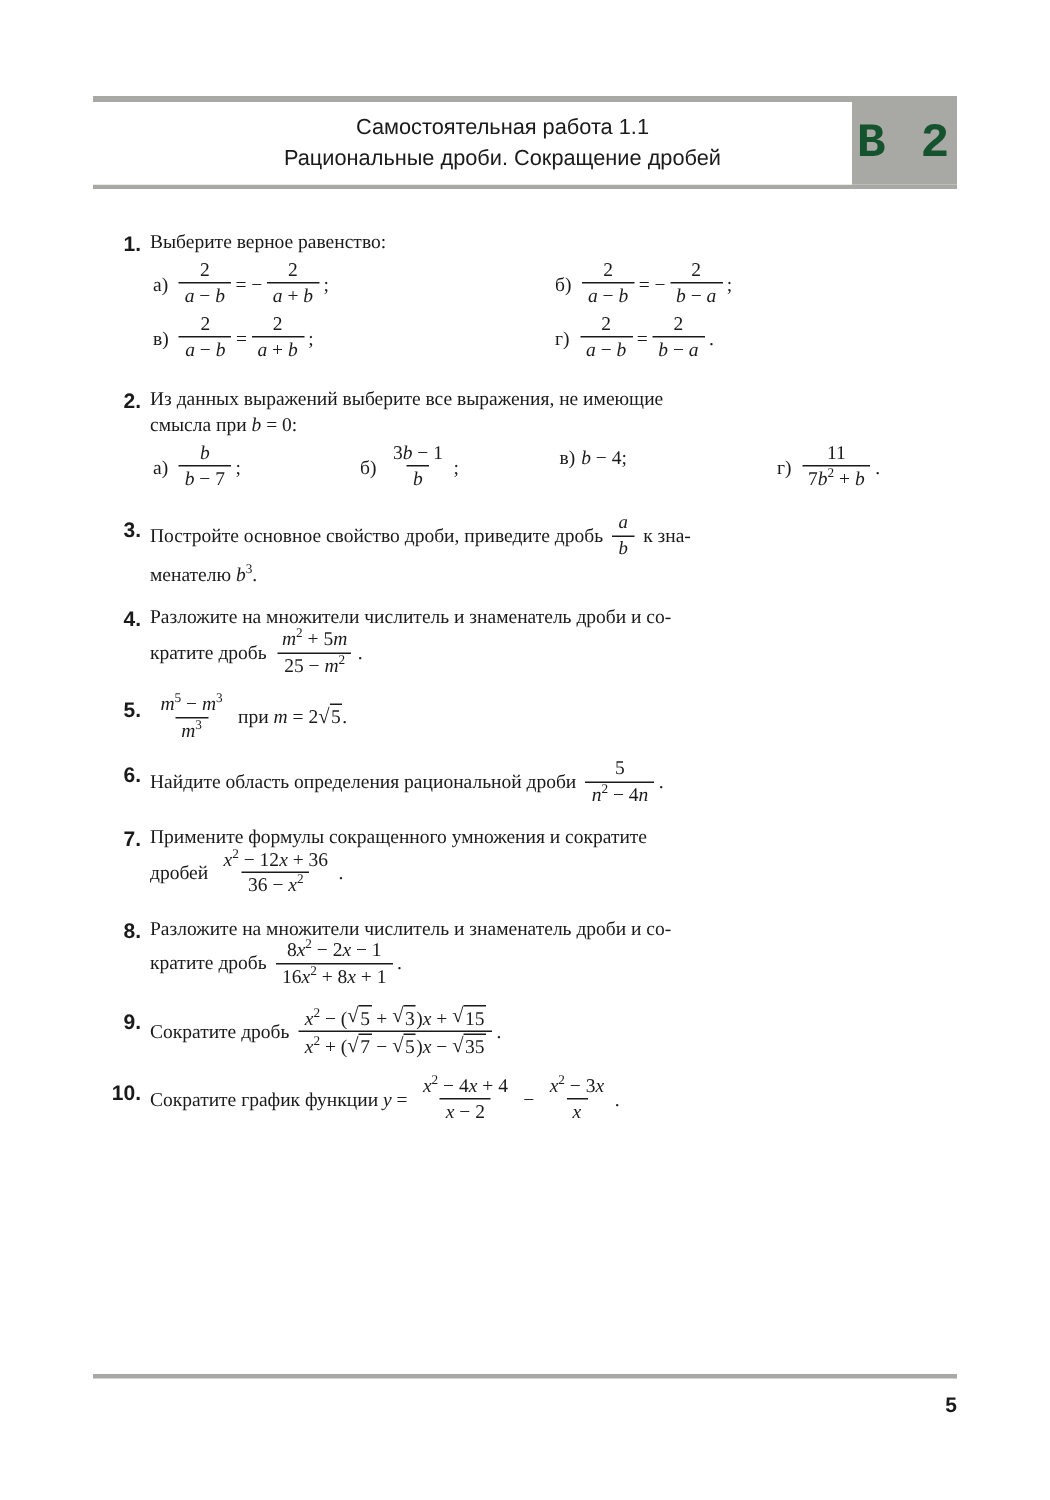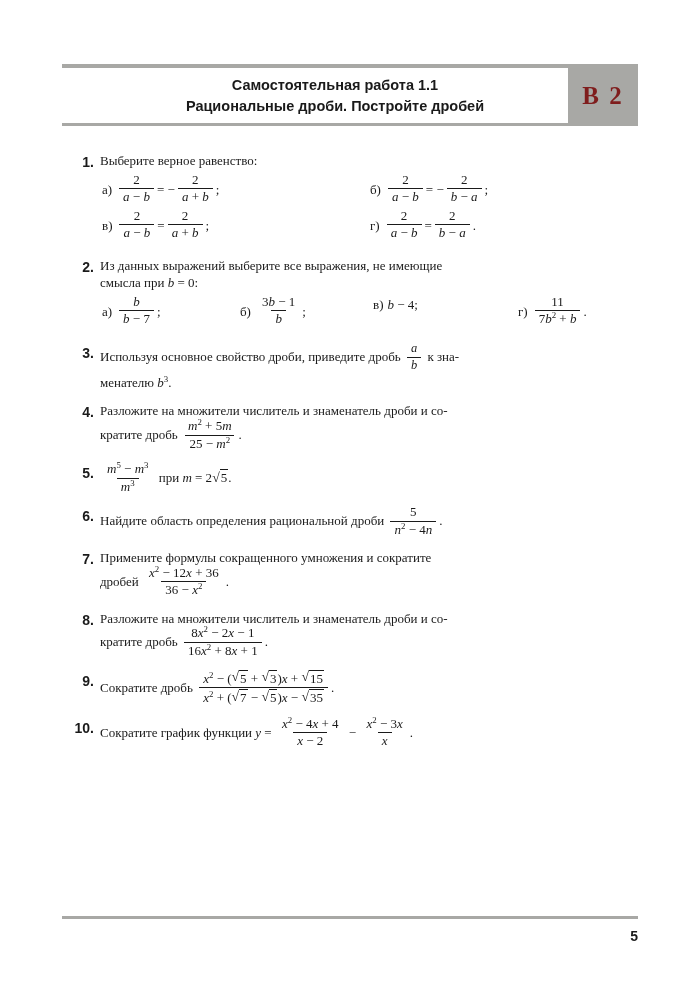--- a/index.html
+++ b/index.html
@@ -53,7 +53,7 @@
     align-items: center;
     justify-content: center;
     font-family: "Liberation Sans", sans-serif;
-    font-weight: bold;
+    font-weight: normal;
     font-size: 14.5px;
     line-height: 1.42;
     color: #1a1a1a;

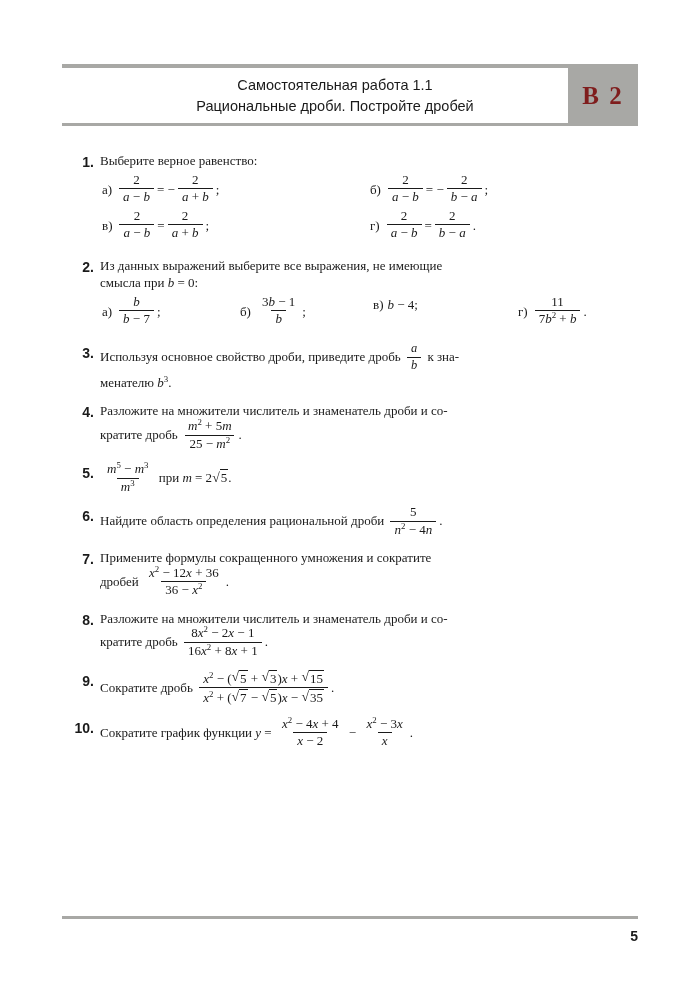--- a/index.html
+++ b/index.html
@@ -210,7 +210,7 @@
     <div class="header-band">
       <div class="header-title">
         <span>Самостоятельная работа 1.1</span>
-        <span>Рациональные дроби. Постройте дробей</span>
+        <span>Рациональные дроби. Сокращение дробей</span>
       </div>
       <div class="header-badge">В 2</div>
     </div>

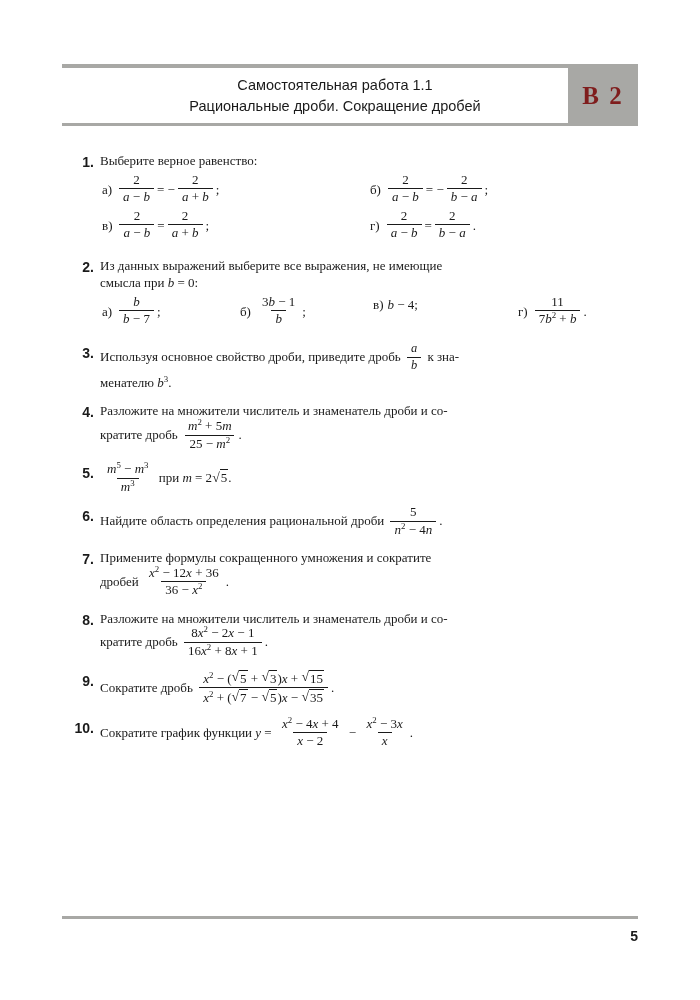--- a/index.html
+++ b/index.html
@@ -63,13 +63,13 @@
   .header-badge {
     width: 70px;
     background: #a8a8a5;
-    color: #7f1d1d;
+    color: #14532d;
     display: flex;
     align-items: center;
     justify-content: center;
-    font-family: Liberation Serif, serif;
+    font-family: Liberation Mono, monospace;
     font-weight: bold;
-    font-size: 25px;
+    font-size: 32px;
     letter-spacing: 2px;
   }
 

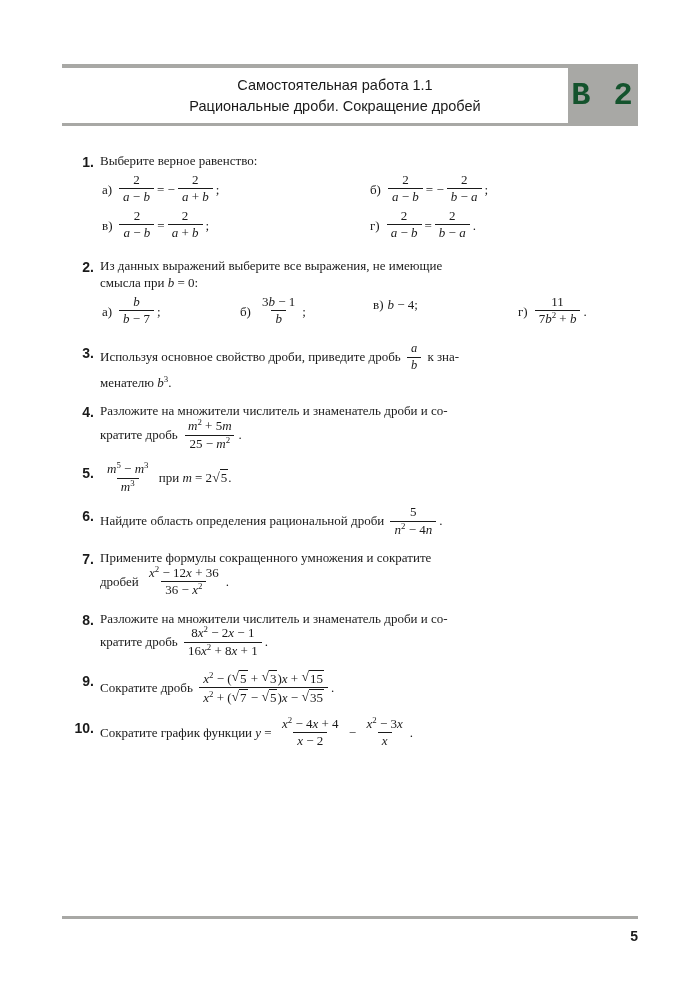--- a/index.html
+++ b/index.html
@@ -325,7 +325,7 @@
     <div class="problem">
       <div class="pnum">3.</div>
       <div class="pbody">
-        <span>Используя основное свойство дроби, приведите дробь</span>
+        <span>Постройте основное свойство дроби, приведите дробь</span>
         <span class="frac small">
             <span class="num"><i class="m">a</i></span>
             <span class="den"><i class="m">b</i></span>

